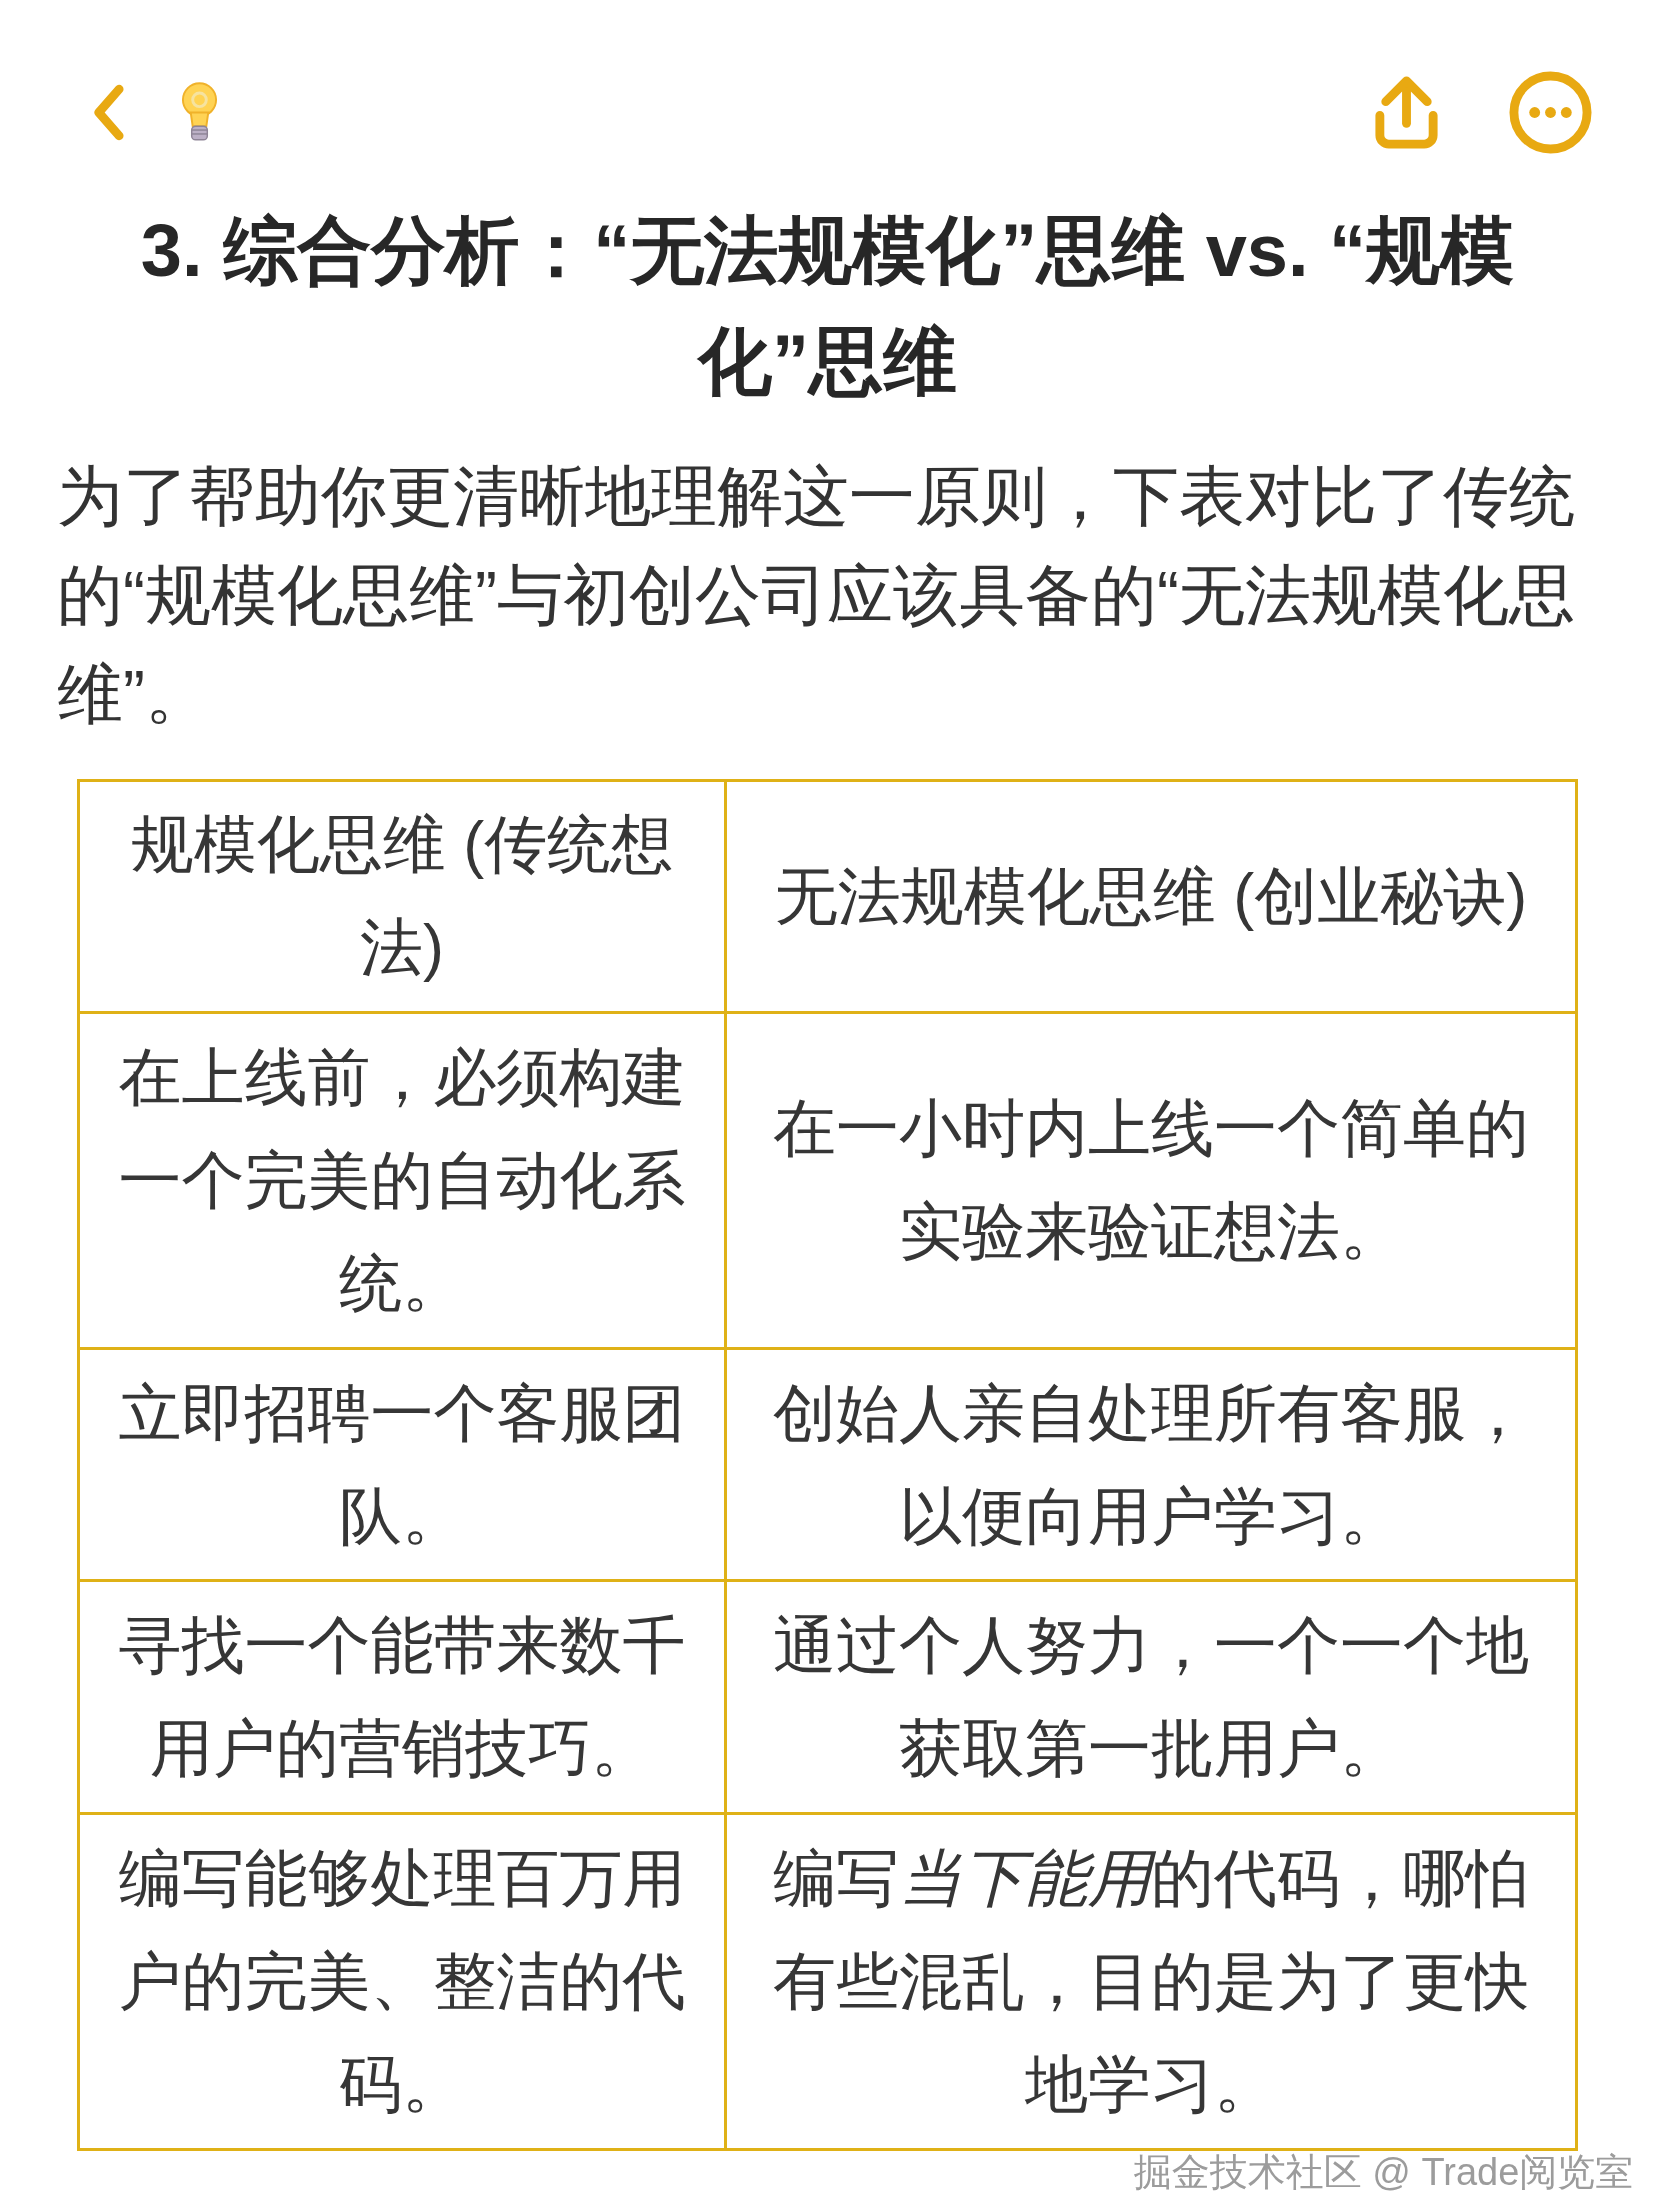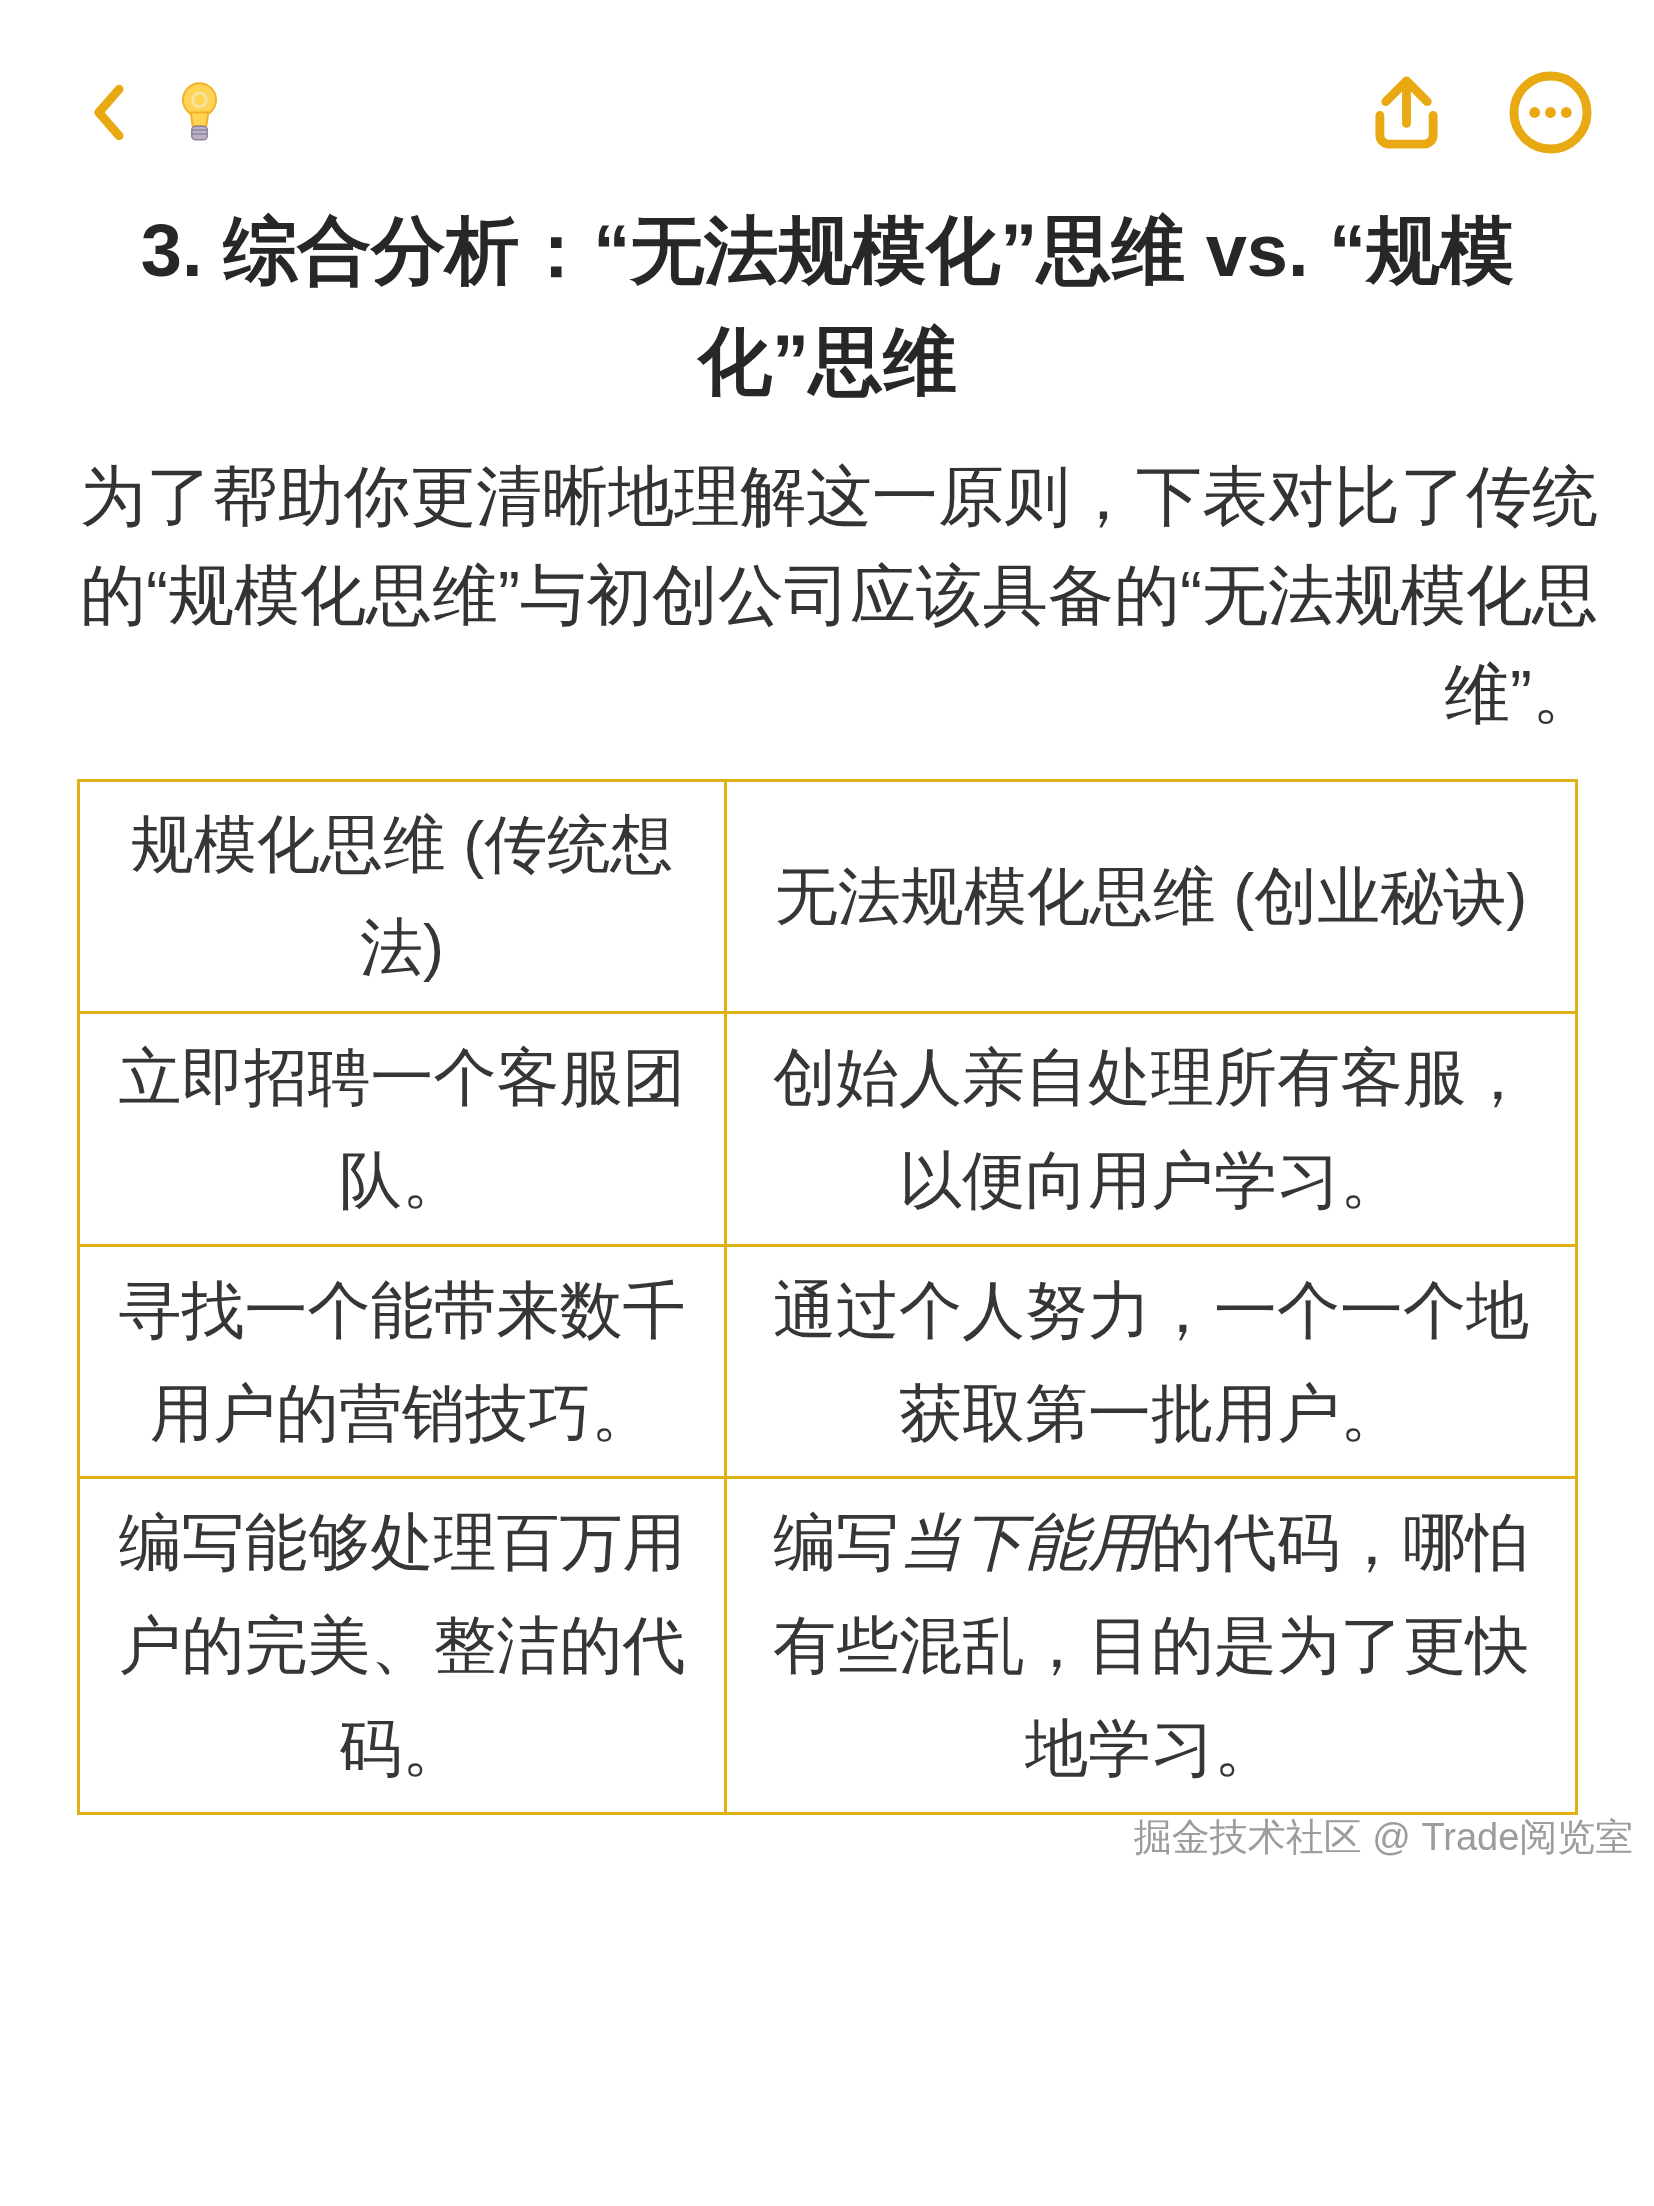--- a/index.html
+++ b/index.html
@@ -26,7 +26,7 @@
   }
   .para{
     margin:29.6px 57px 0;font-size:66px;line-height:99px;font-weight:400;
-    color:#333333;white-space:pre-line;text-align:right;
+    color:#333333;white-space:pre-line;
   }
   
   table.cmp{

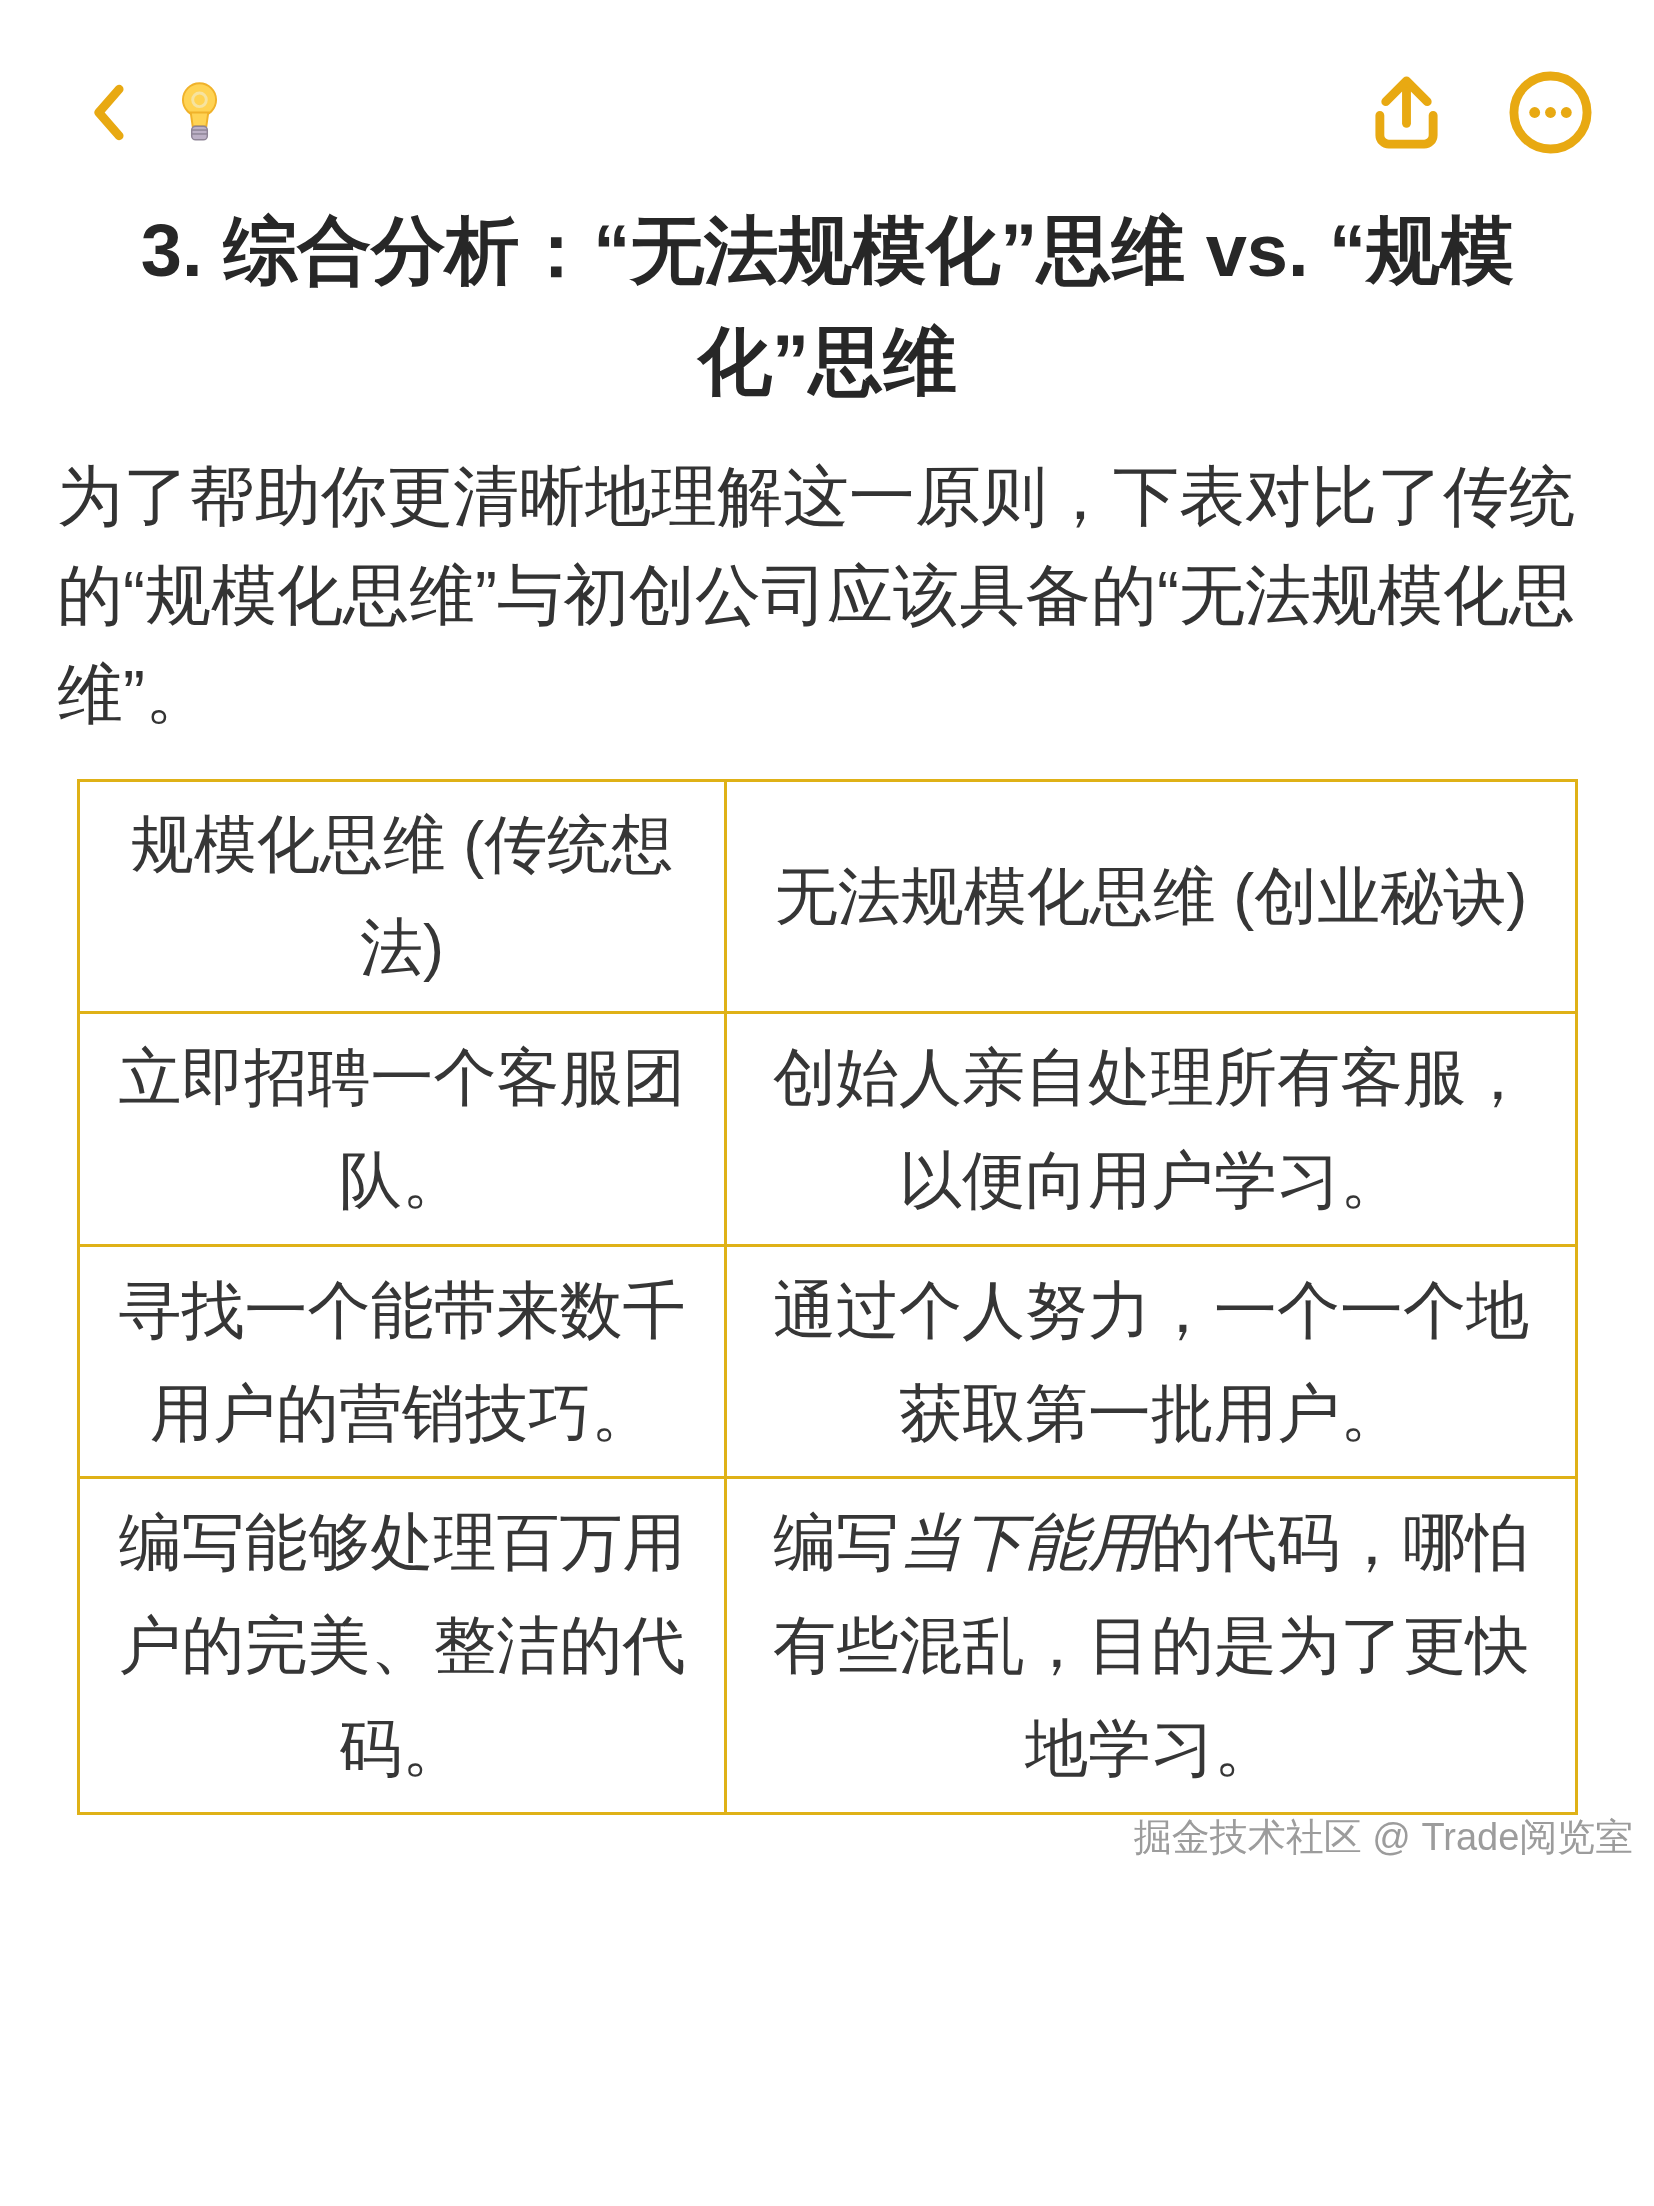--- a/index.html
+++ b/index.html
@@ -107,6 +107,13 @@
     </thead>
   <tbody>
       <tr>
+        <td><span>在上线前，必须构建
+一个完美的自动化系
+统。</span></td>
+        <td><span>在一小时内上线一个简单的
+实验来验证想法。</span></td>
+      </tr>
+      <tr>
         <td><span>立即招聘一个客服团
 队。</span></td>
         <td><span>创始人亲自处理所有客服，

